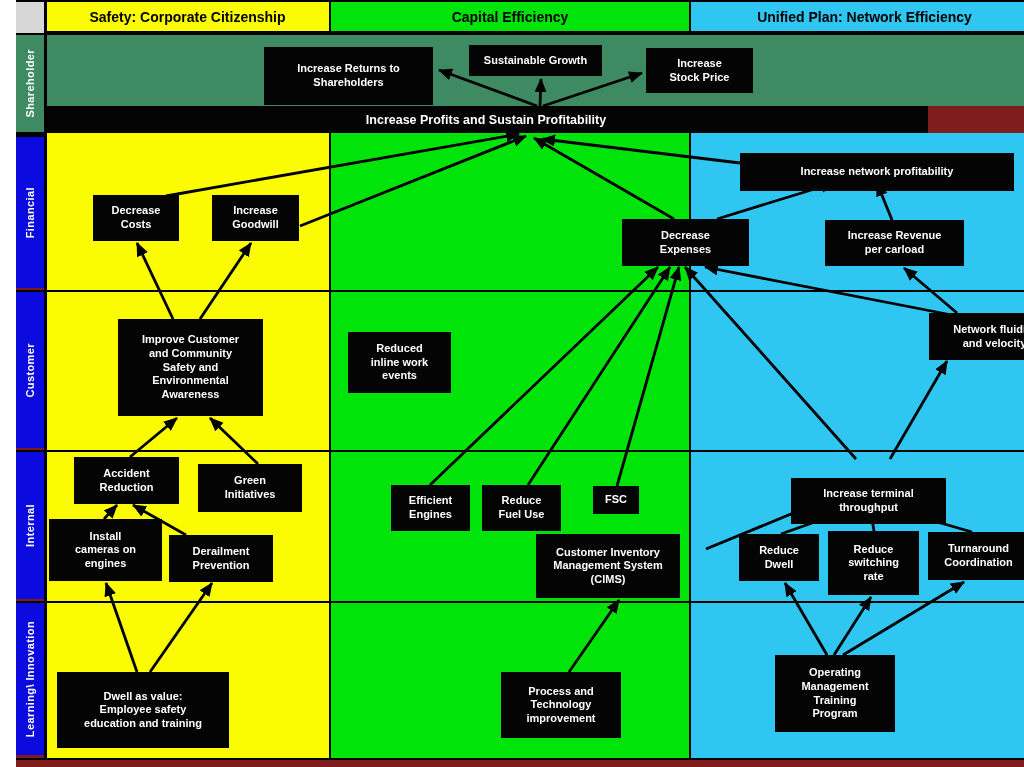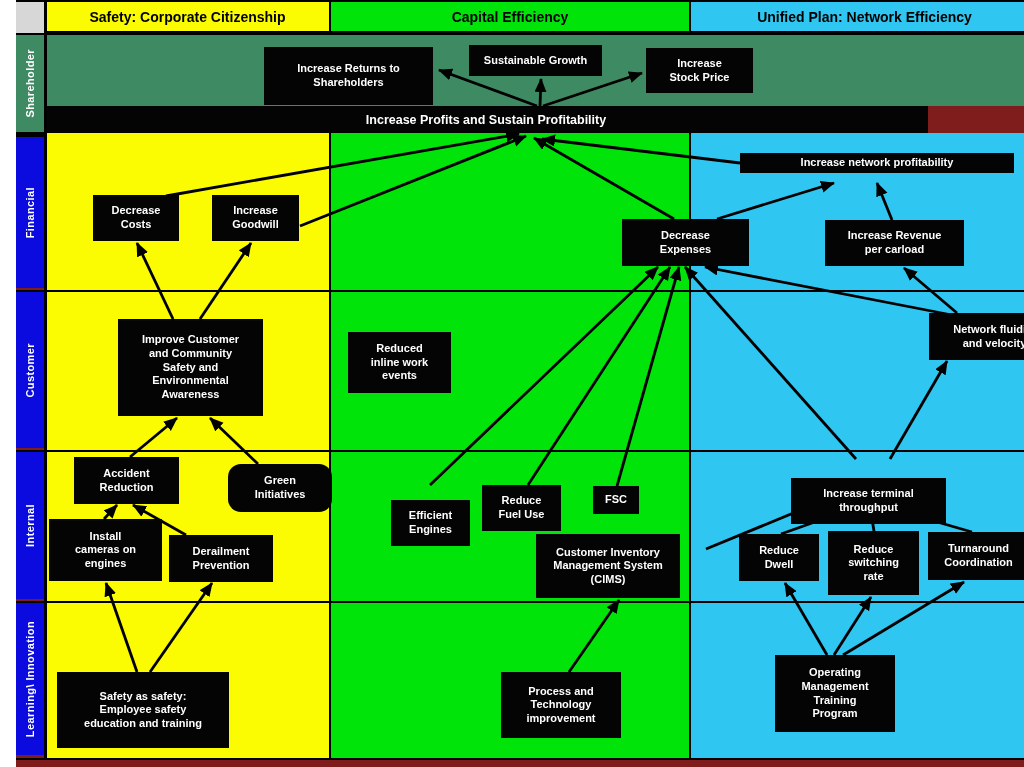--- a/index.html
+++ b/index.html
@@ -128,7 +128,7 @@
 Costs</div>
       <div class="node" style="left: 196px; top: 195px; width: 87px; height: 46px; background: rgb(4, 4, 4);">Increase
 Goodwill</div>
-      <div class="node" style="left: 724px; top: 153px; width: 274px; height: 20px; background: rgb(4, 4, 4);">Increase network profitability</div>
+      <div class="node" style="left: 724px; top: 153px; width: 274px; height: 38px; background: rgb(4, 4, 4);">Increase network profitability</div>
       <div class="node" style="left: 606px; top: 219px; width: 127px; height: 47px; background: rgb(4, 4, 4);">Decrease
 Expenses</div>
       <div class="node" style="left: 809px; top: 220px; width: 139px; height: 46px; background: rgb(4, 4, 4);">Increase Revenue

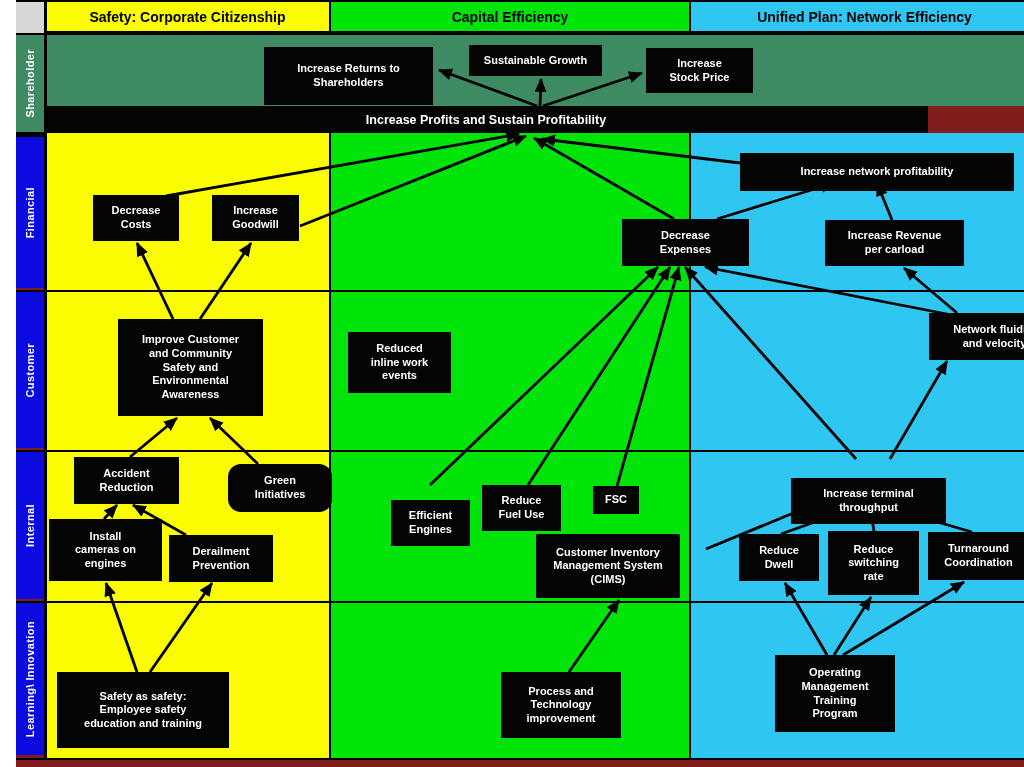--- a/index.html
+++ b/index.html
@@ -145,7 +145,7 @@
 and velocity</div>
       <div class="node" style="left: 58px; top: 457px; width: 105px; height: 47px; background: rgb(4, 4, 4);">Accident
 Reduction</div>
-      <div class="node" style="left: 212px; top: 464px; width: 104px; height: 48px; background: rgb(4, 4, 4); border-radius: 13px;">Green
+      <div class="node" style="left: 182px; top: 464px; width: 104px; height: 48px; background: rgb(4, 4, 4);">Green
 Initiatives</div>
       <div class="node" style="left: 33px; top: 519px; width: 113px; height: 62px; background: rgb(4, 4, 4);">Install
 cameras on

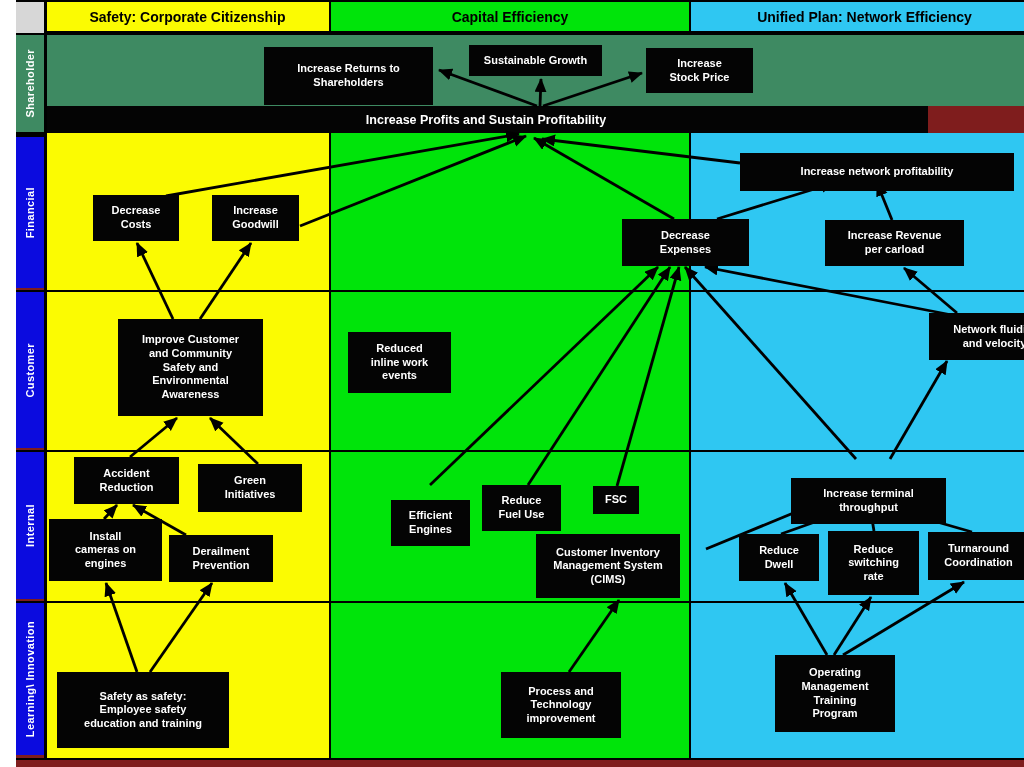--- a/index.html
+++ b/index.html
@@ -152,7 +152,7 @@
 engines</div>
       <div class="node" style="left: 153px; top: 535px; width: 104px; height: 47px; background: rgb(4, 4, 4);">Derailment
 Prevention</div>
-      <div class="node" style="left: 375px; top: 500px; width: 79px; height: 46px; background: rgb(4, 4, 4);">Efficient
+      <div class="node" style="left: 375px; top: 485px; width: 79px; height: 46px; background: rgb(4, 4, 4);">Efficient
 Engines</div>
       <div class="node" style="left: 466px; top: 485px; width: 79px; height: 46px; background: rgb(4, 4, 4);">Reduce
 Fuel Use</div>

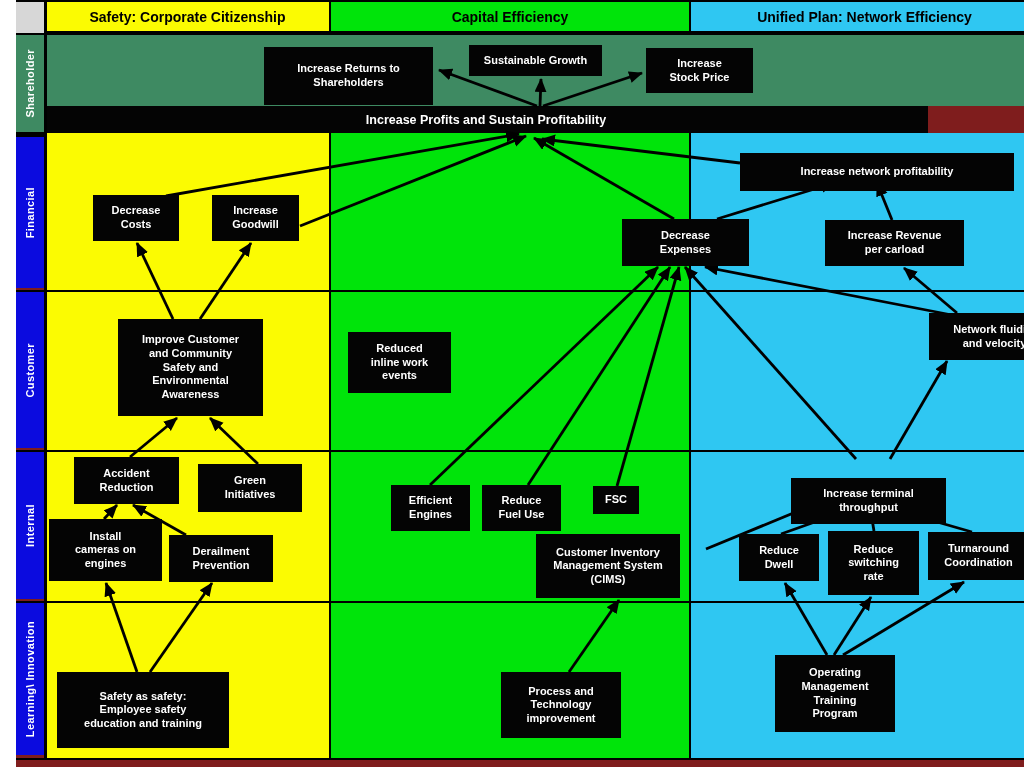--- a/index.html
+++ b/index.html
@@ -169,7 +169,7 @@
 rate</div>
       <div class="node" style="left: 912px; top: 532px; width: 101px; height: 48px; background: rgb(4, 4, 4);">Turnaround
 Coordination</div>
-      <div class="node" style="left: 41px; top: 672px; width: 172px; height: 76px; background: rgb(4, 4, 4);">Safety as safety:
+      <div class="node" style="left: 41px; top: 672px; width: 172px; height: 76px; background: rgb(4, 4, 4);">Dwell as value:
 Employee safety
 education and training</div>
       <div class="node" style="left: 485px; top: 672px; width: 120px; height: 66px; background: rgb(4, 4, 4);">Process and

